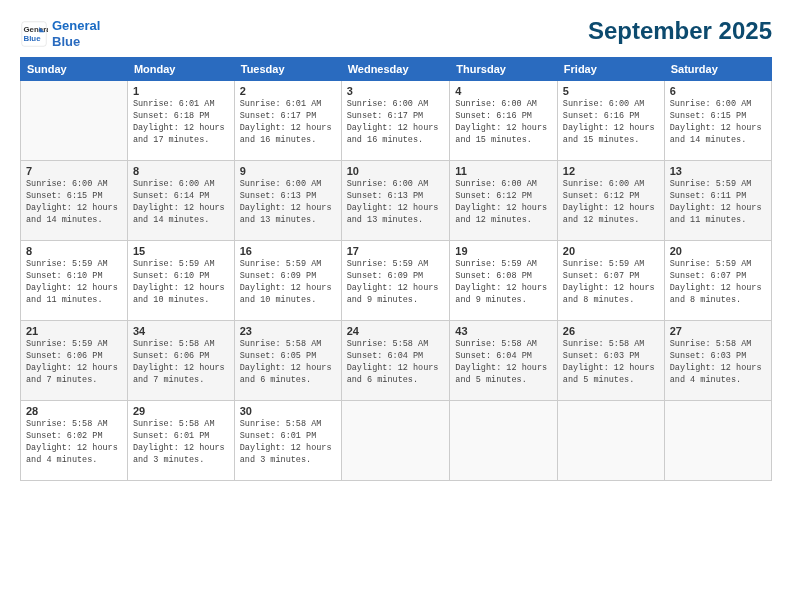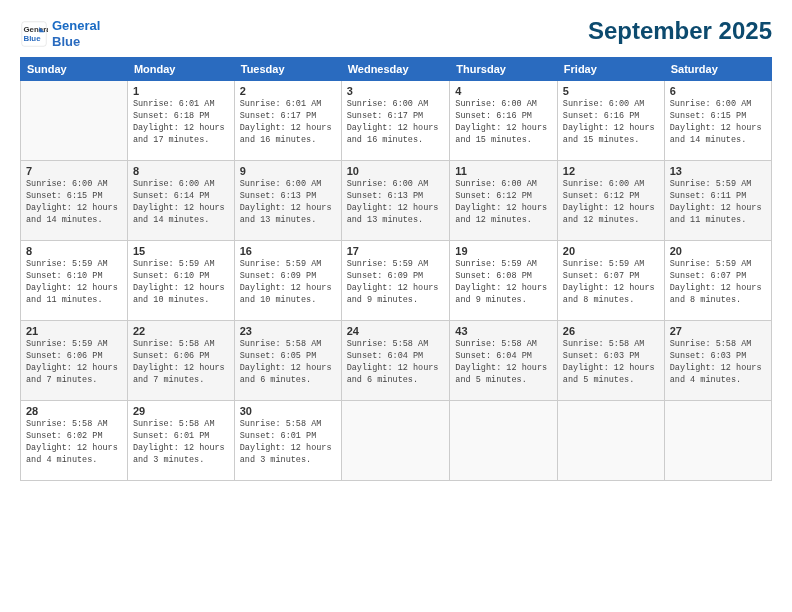--- a/index.html
+++ b/index.html
@@ -288,7 +288,7 @@
 and 7 minutes.</div>
           </td>
           <td>
-            <div class="day-num">22</div>
+            <div class="day-num">34</div>
             <div class="day-info" style="white-space: pre-line;">Sunrise: 5:58 AM
 Sunset: 6:06 PM
 Daylight: 12 hours

